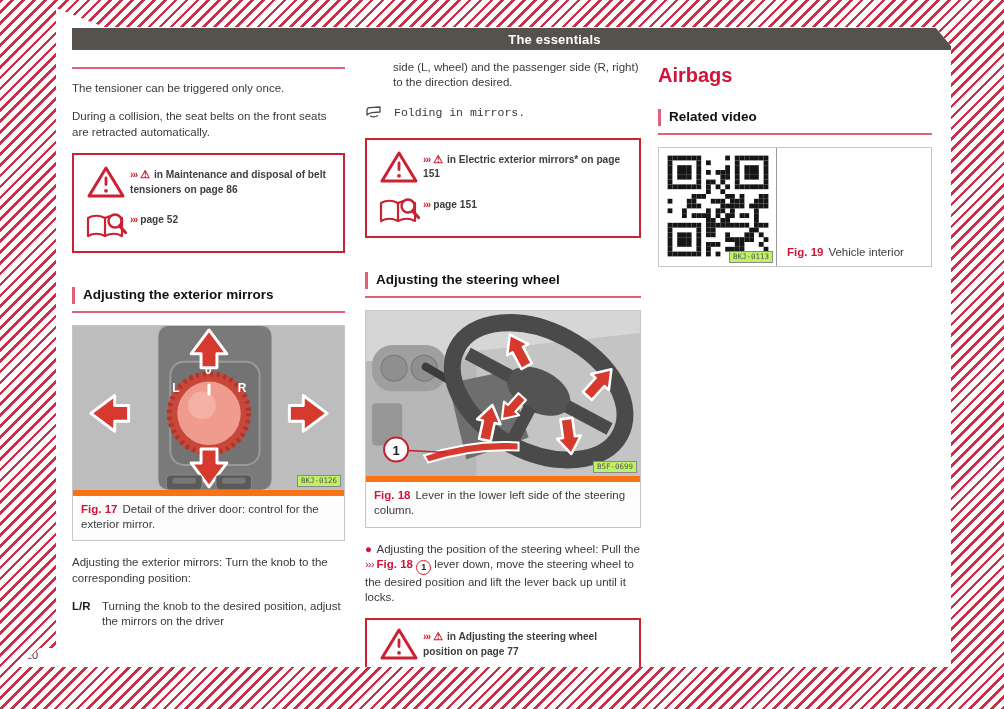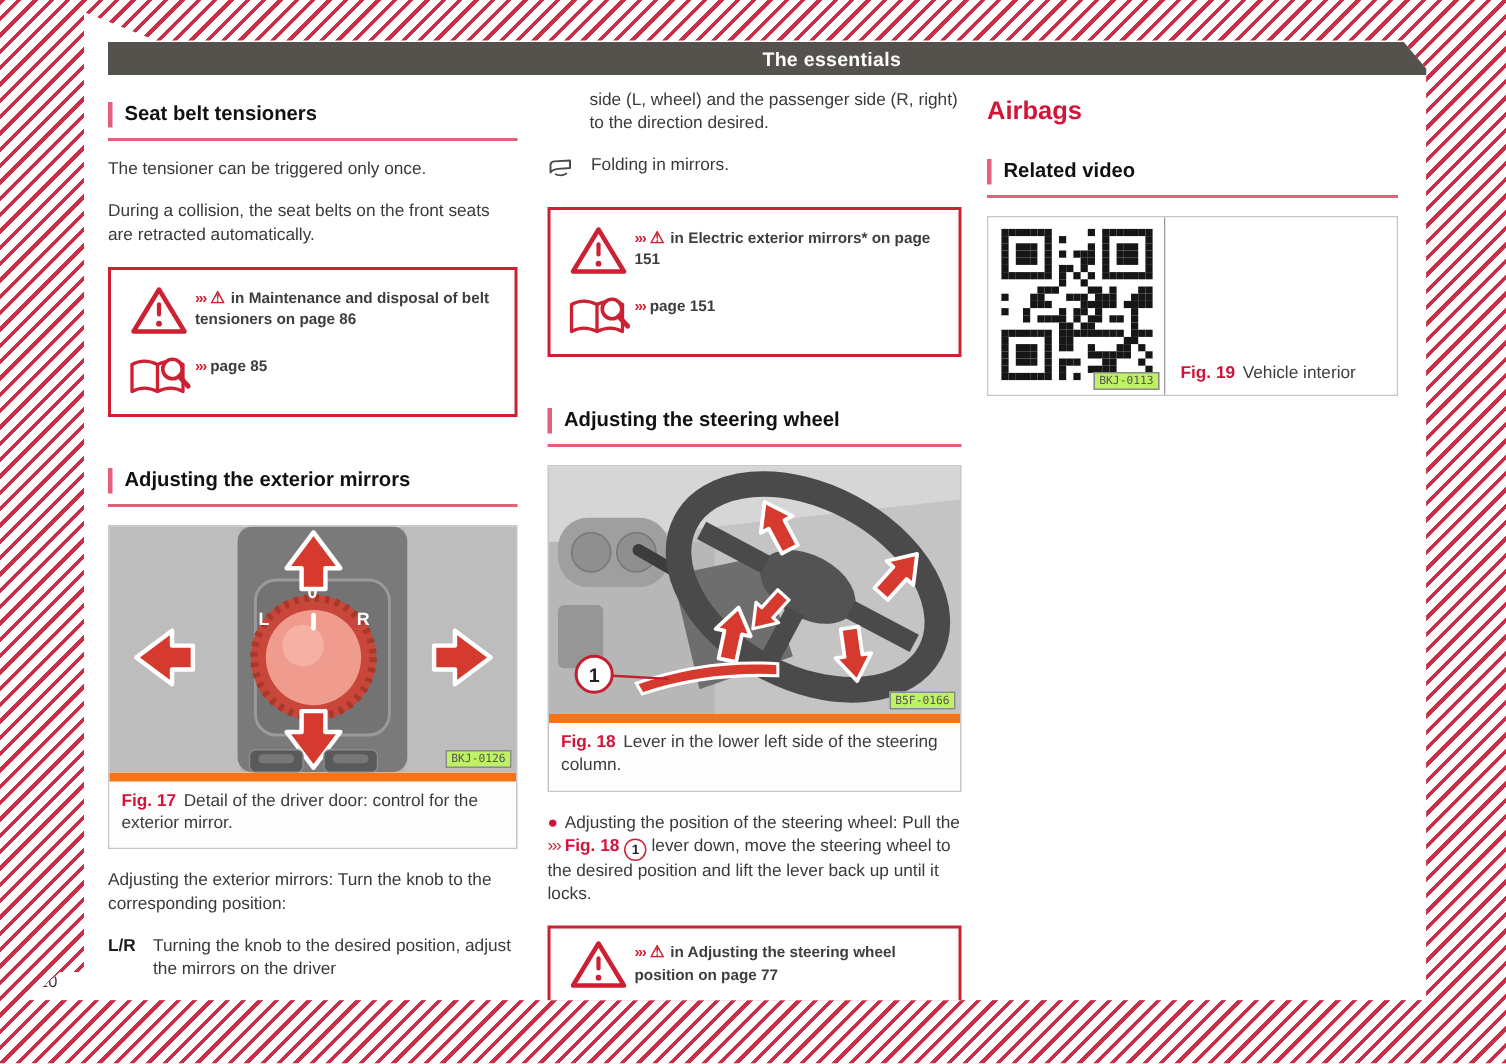--- a/index.html
+++ b/index.html
@@ -61,7 +61,6 @@
   </div>
 
   <div class="col col1">
-    <div class="sechead">Seat belt tensioners</div>
     <hr class="secrule">
     <p class="body">The tensioner can be triggered only once.</p>
     <p class="body">During a collision, the seat belts on the front seats are retracted automatically.</p>

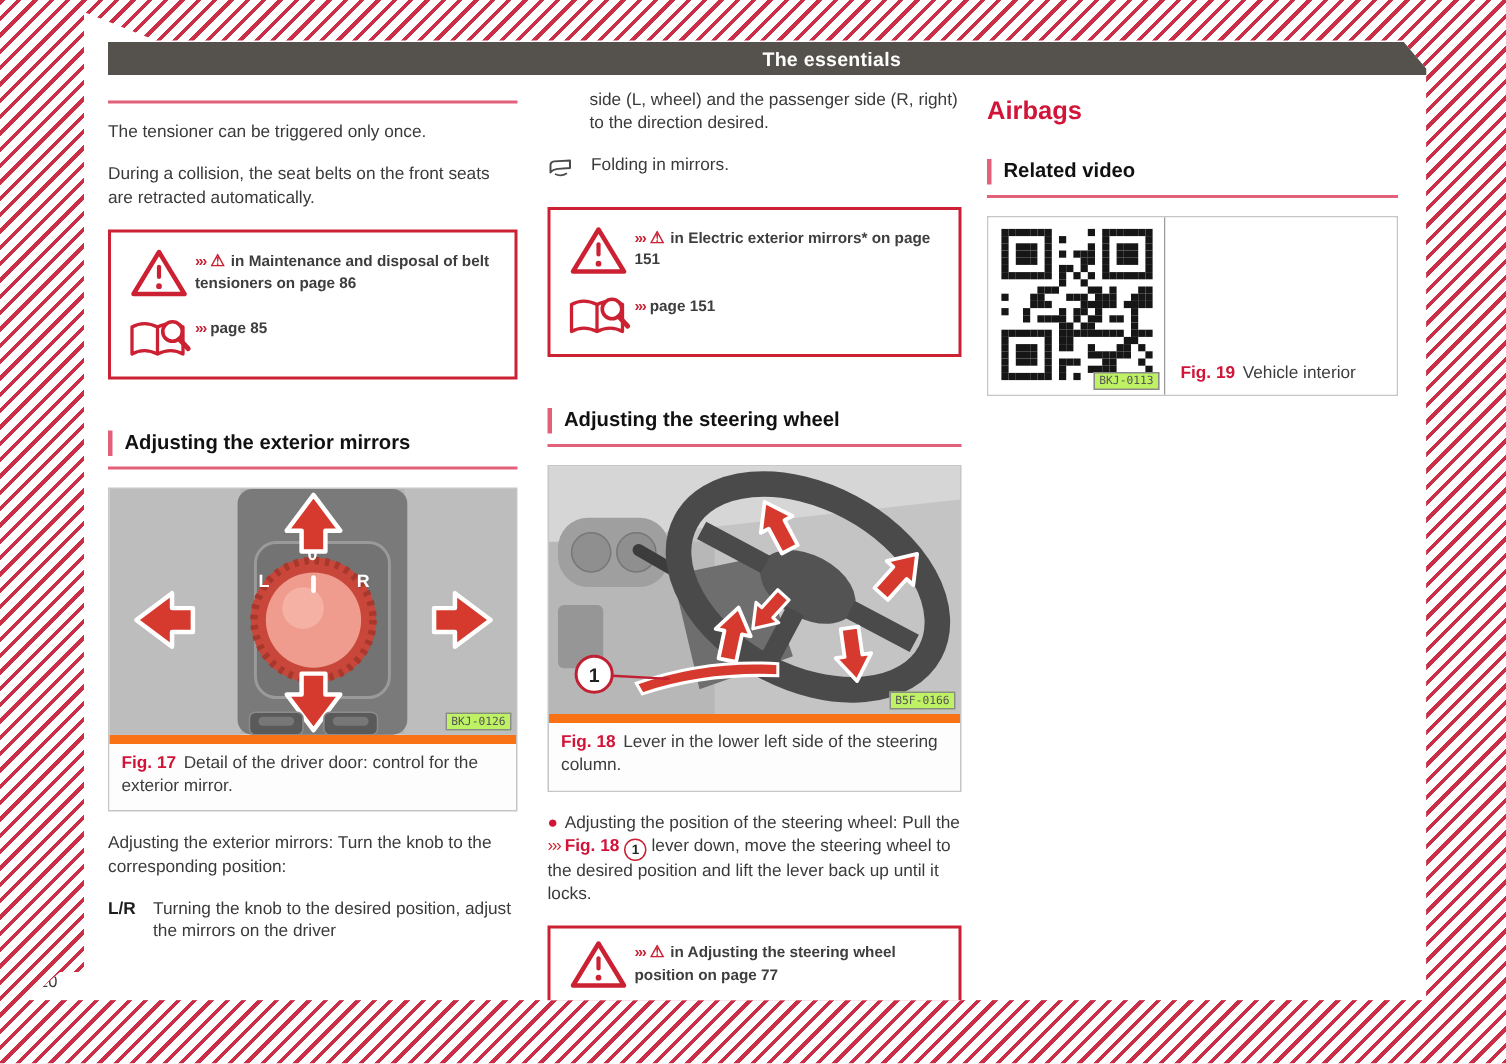--- a/index.html
+++ b/index.html
@@ -36,7 +36,7 @@
   .cont{padding-left:28px;margin-top:6px;}
   .folditem{display:flex;gap:11px;align-items:flex-start;font-size:11.5px;color:#3a3a3a;margin:0 0 16px;}
   .folditem .ic{margin-top:1px;}
-  .airbags{font-size:17px;font-weight:bold;color:#d11438;margin:4px 0 22px;}
+  .airbags{font-size:20px;font-weight:bold;color:#d11438;margin:4px 0 22px;}
   .fig19{display:flex;height:118px;}
   .qrcell{width:117px;flex:0 0 117px;border-right:1px solid #9a9a9a;position:relative;background:#fff;}
   .capcell{flex:1;position:relative;background:#fff;}

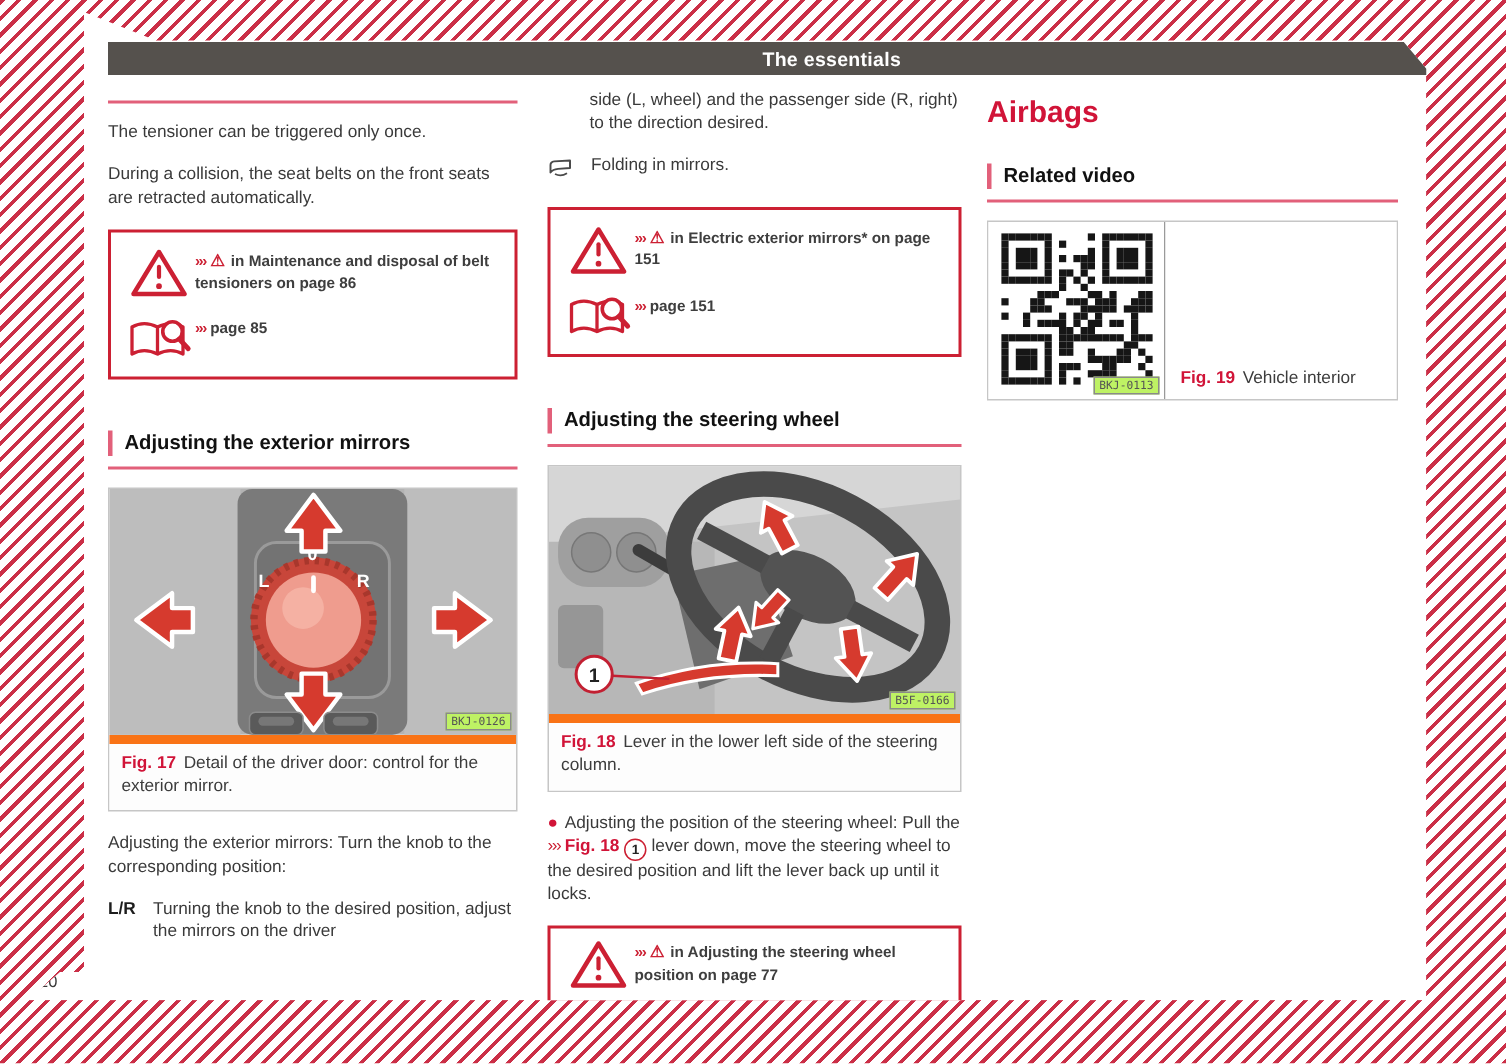--- a/index.html
+++ b/index.html
@@ -34,7 +34,7 @@
   .def{display:flex;font-size:11.5px;line-height:1.34;color:#3a3a3a;margin-top:4px;}
   .defterm{font-weight:bold;color:#1d1d1d;flex:0 0 30px;}
   .cont{padding-left:28px;margin-top:6px;}
-  .folditem{display:flex;gap:11px;align-items:flex-start;font-size:11.5px;color:#3a3a3a;margin:0 0 16px;}
+  .folditem{display:flex;gap:11px;align-items:center;font-size:11.5px;color:#3a3a3a;margin:0 0 16px;font-family:Liberation Mono, monospace;}
   .folditem .ic{margin-top:1px;}
   .airbags{font-size:20px;font-weight:bold;color:#d11438;margin:4px 0 22px;}
   .fig19{display:flex;height:118px;}

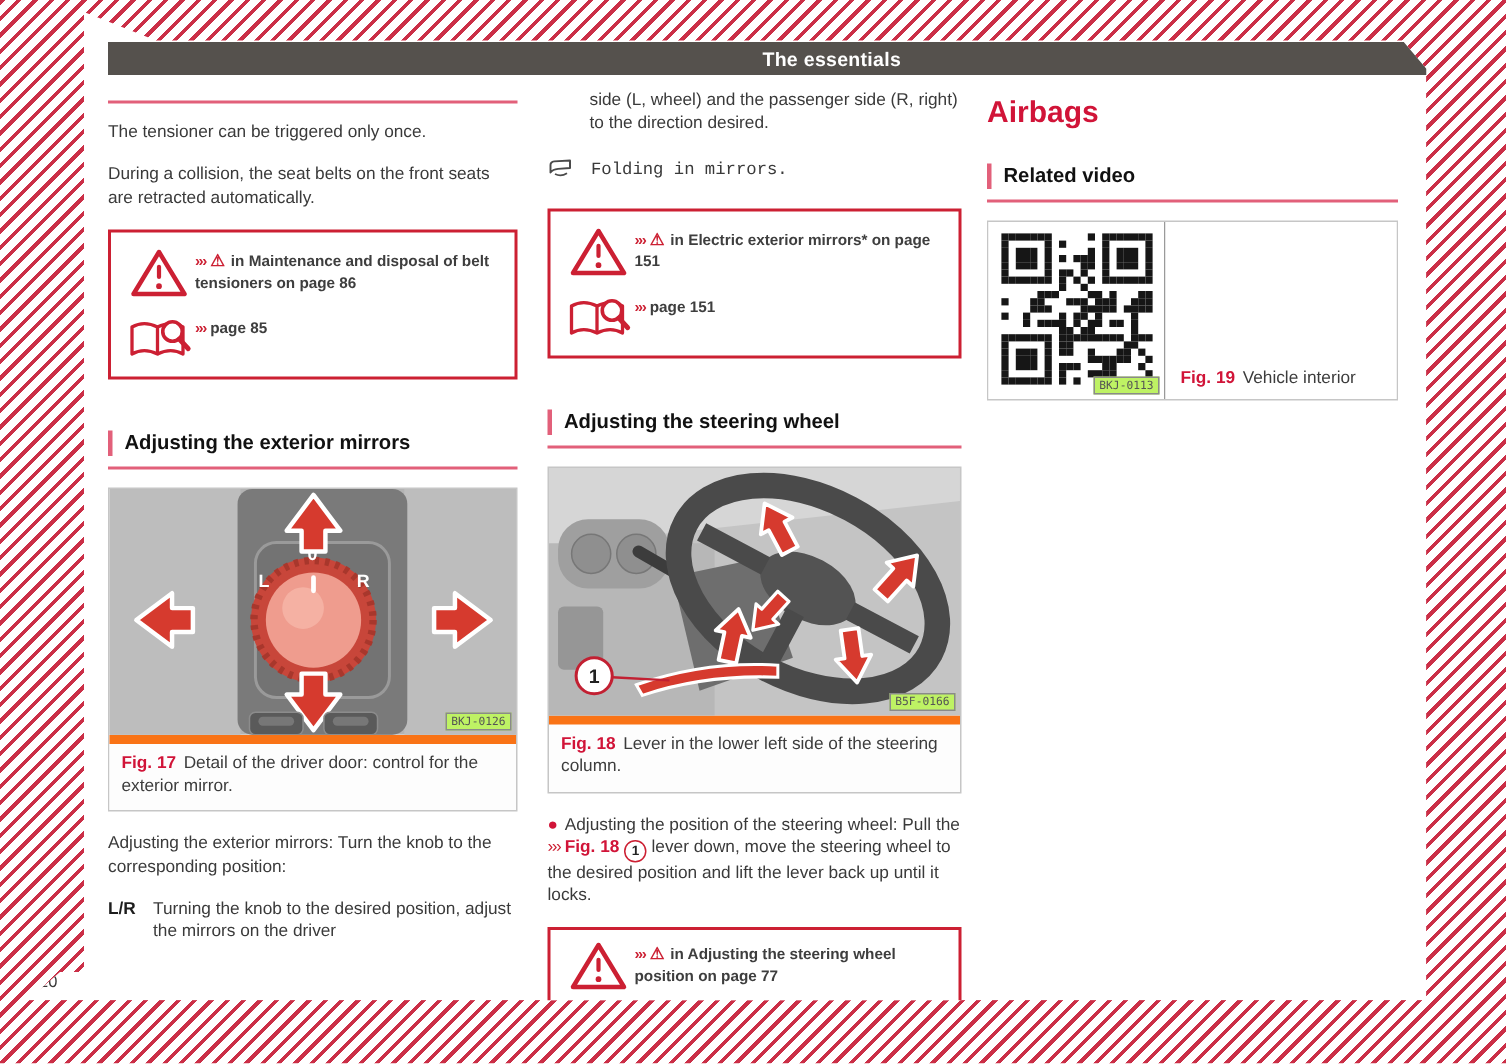--- a/index.html
+++ b/index.html
@@ -85,7 +85,7 @@
             <line x1="35.5" y1="15" x2="41.5" y2="21.5" stroke="#cc2033" stroke-width="3.2" stroke-linecap="round"></line>
           </svg>
         </div>
-        <p class="wtext"><span class="chev">›››</span><span>page 85</span></p>
+        <p class="wtext"><span class="chev">›››</span><span>page 52</span></p>
       </div>
     </div>
 

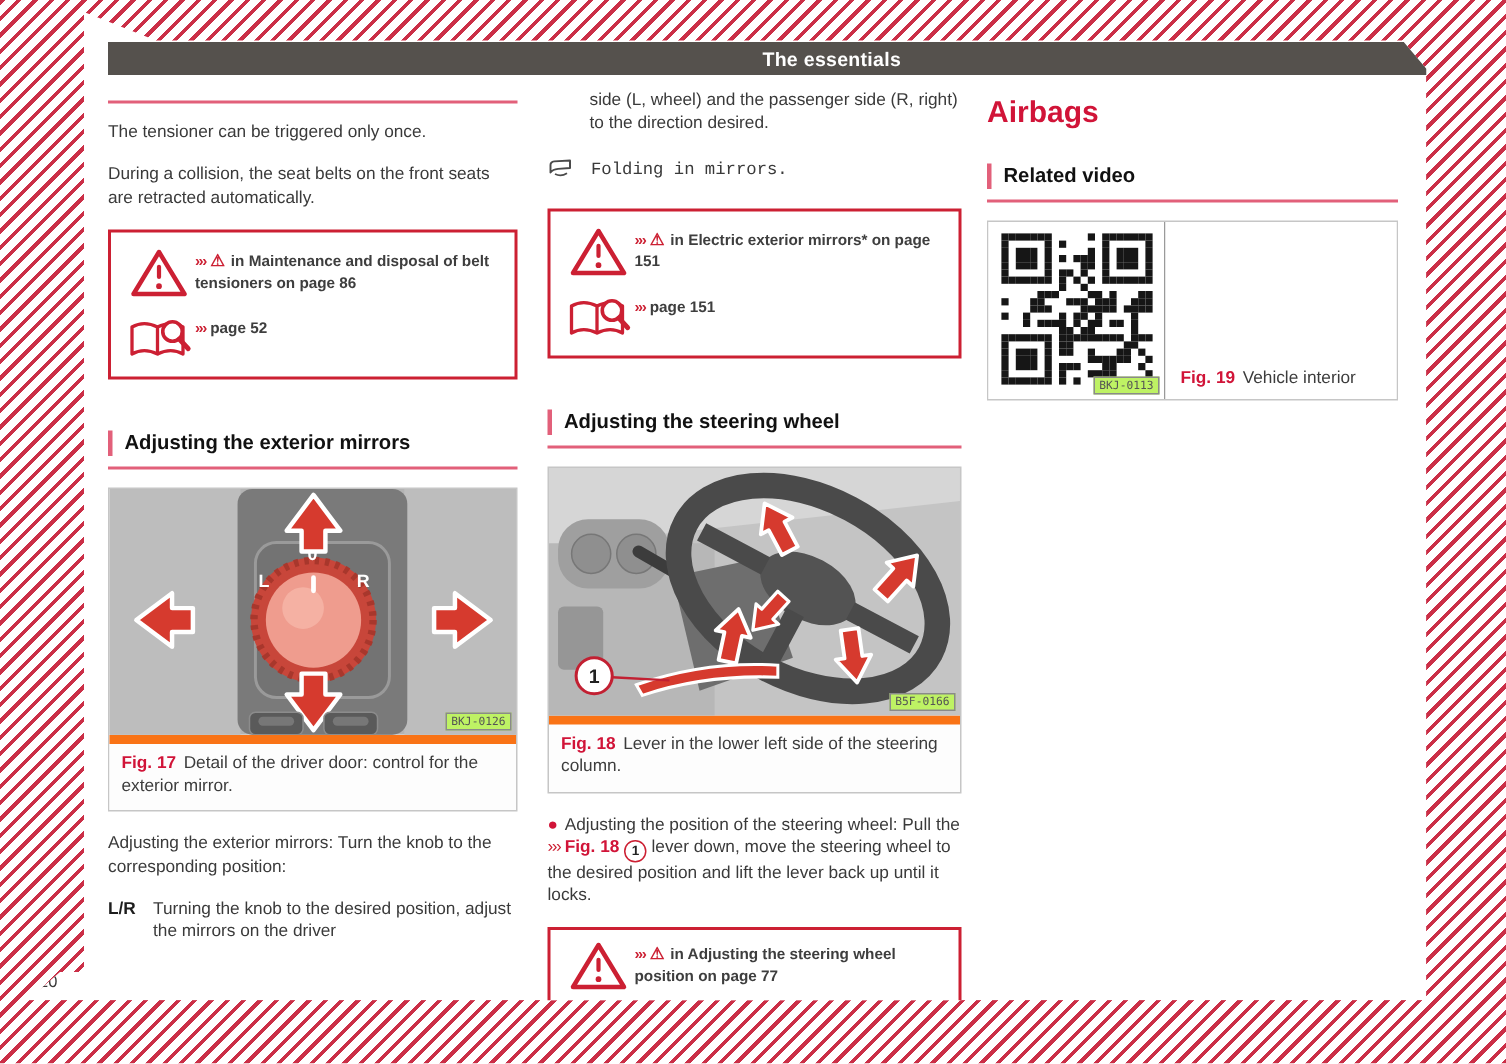--- a/index.html
+++ b/index.html
@@ -222,7 +222,7 @@
             <text x="30" y="143" font-size="13" font-weight="bold" fill="#222" text-anchor="middle">1</text>
           </g>
         </svg>
-        <span class="idlabel">B5F-0166</span>
+        <span class="idlabel">B5F-0699</span>
       </span>
       <figcaption><span class="figlab">Fig. 18</span><span>Lever in the lower left side of the steering column.</span></figcaption>
     </figure>

